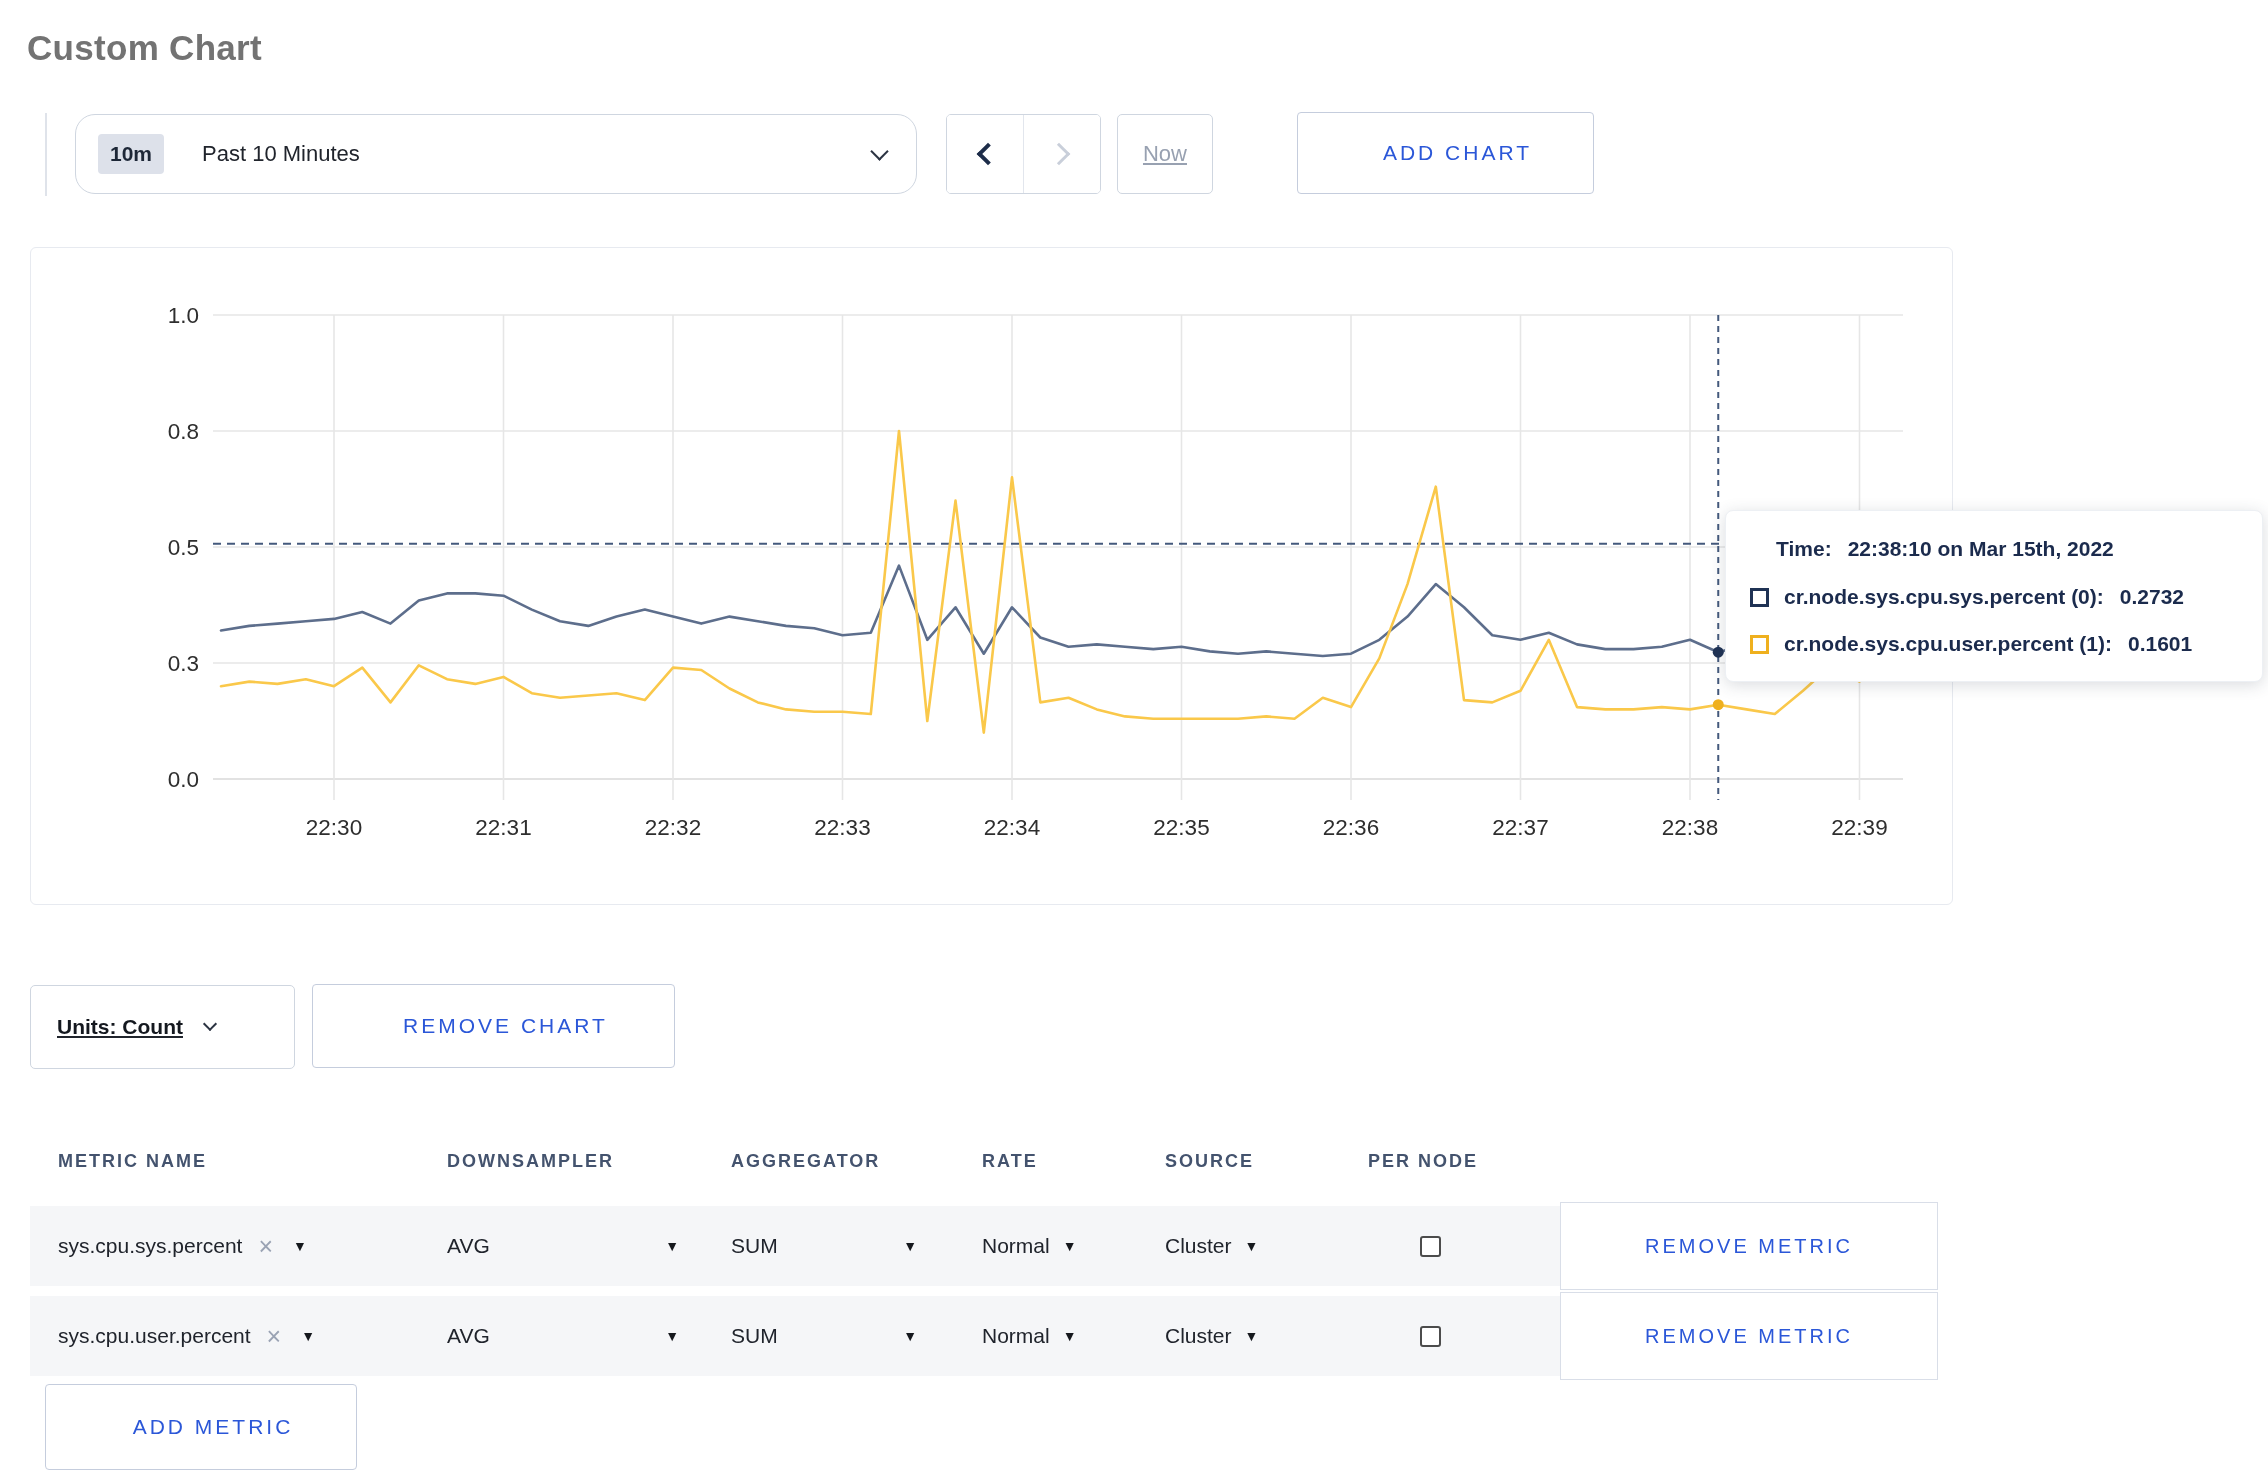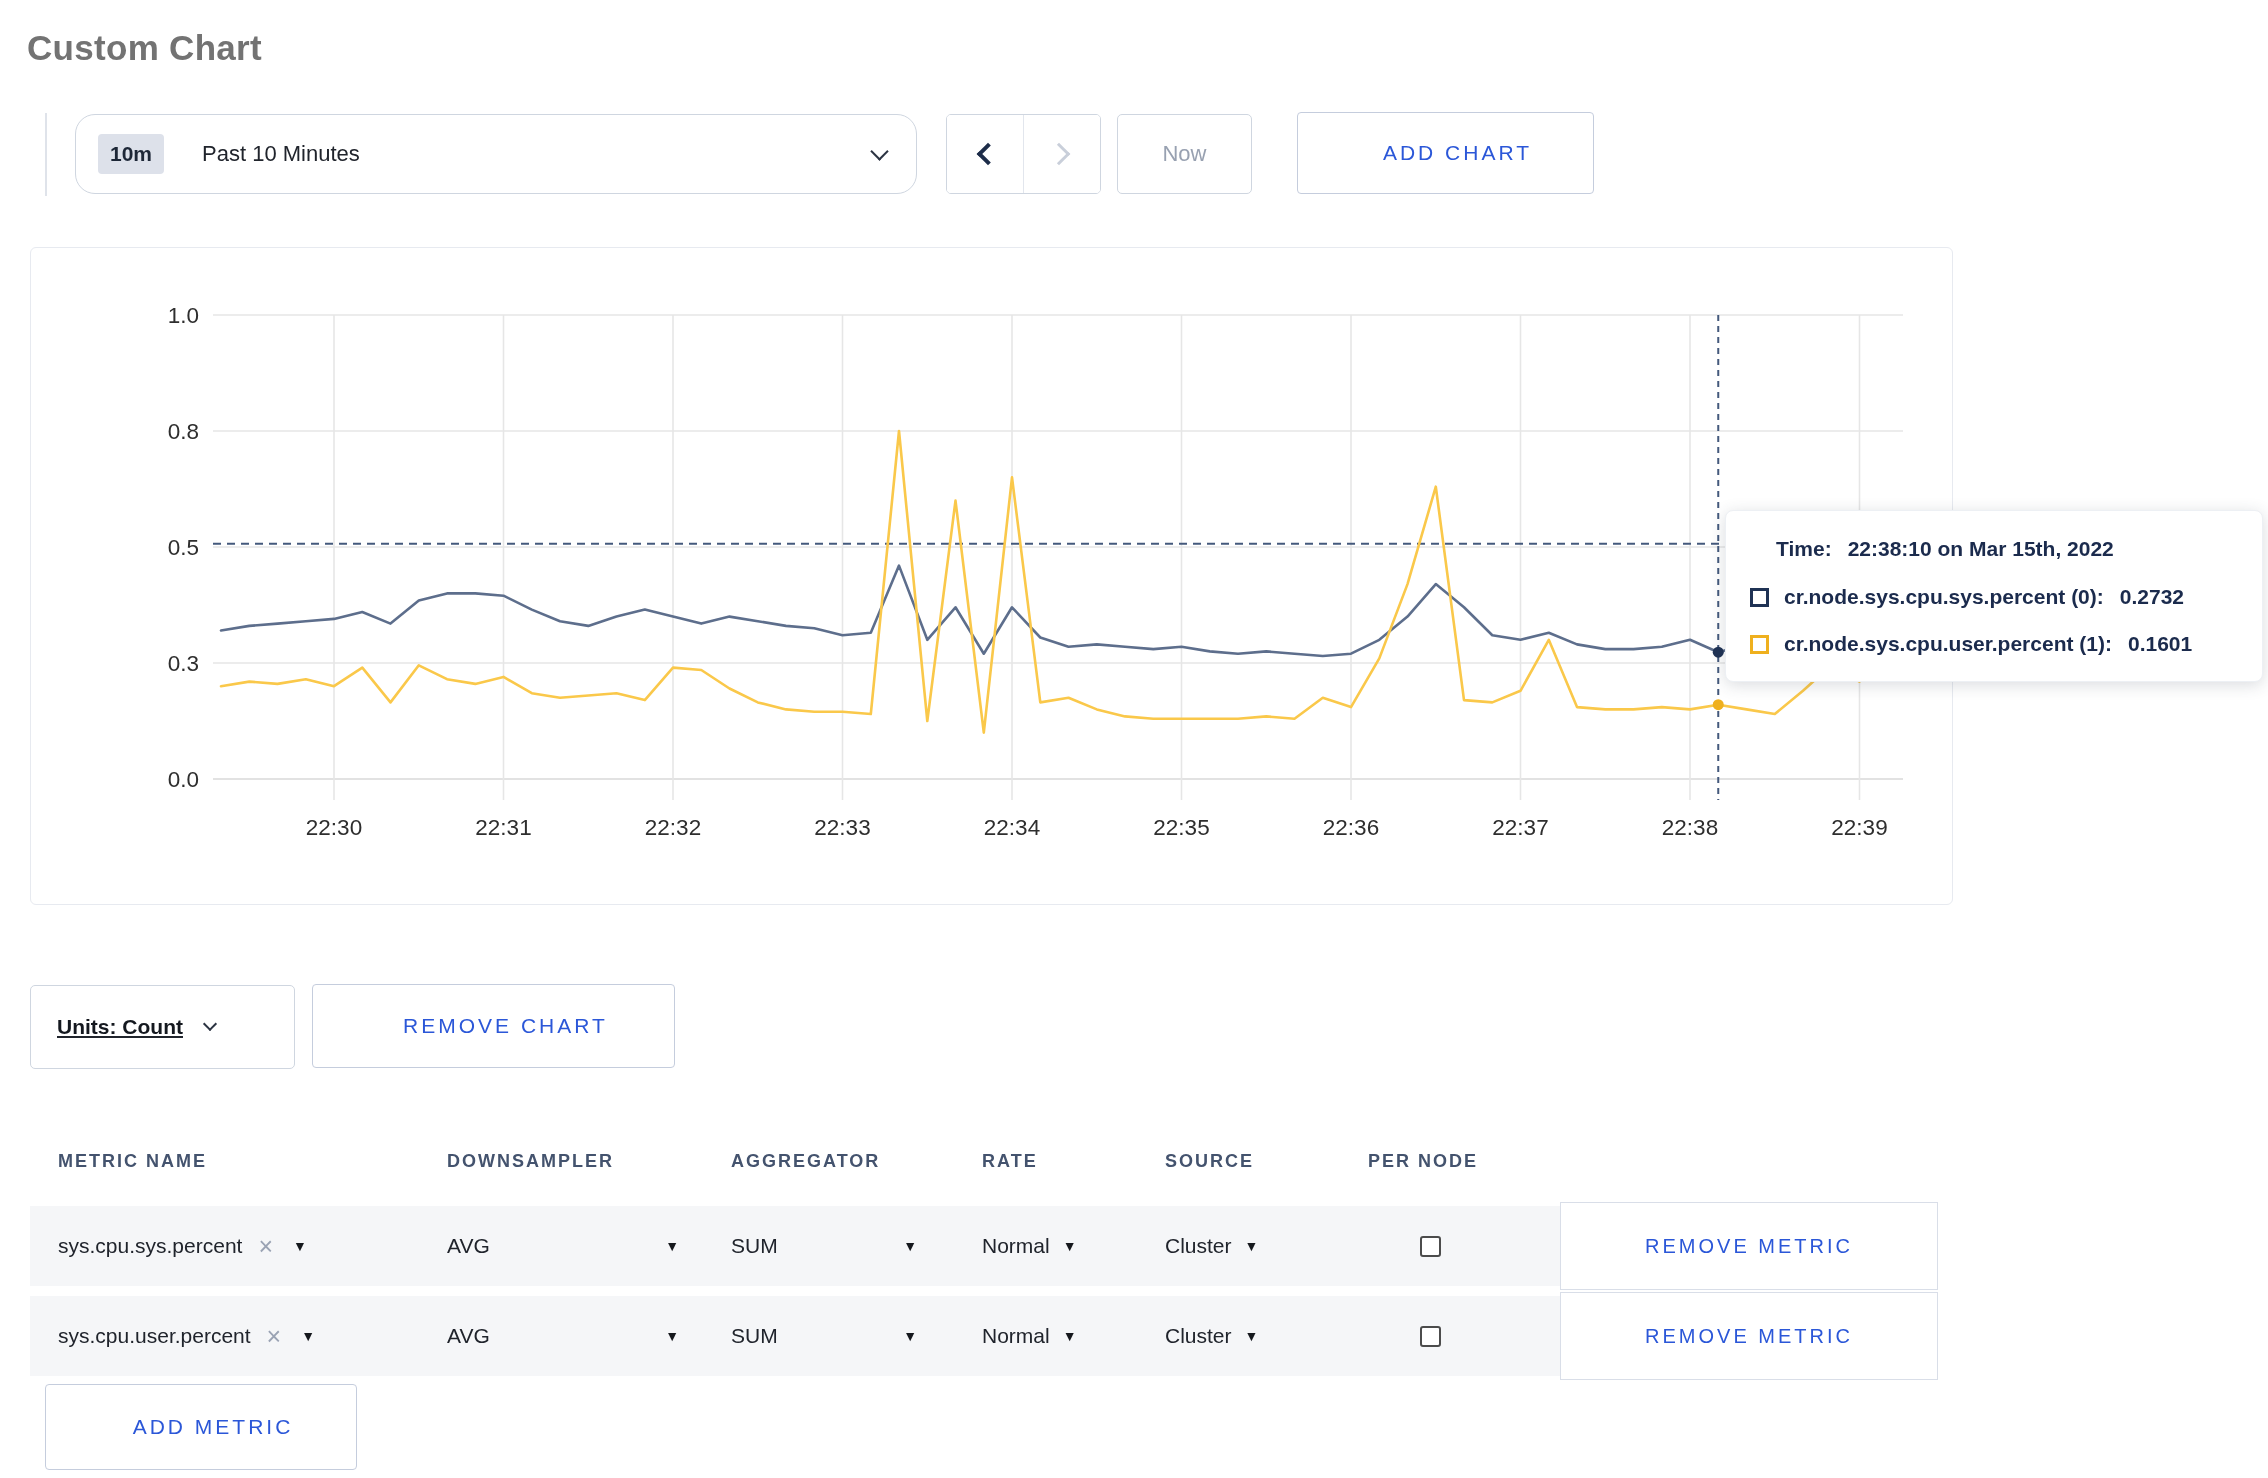--- a/index.html
+++ b/index.html
@@ -23,7 +23,7 @@
   .nav-cell + .nav-cell { border-left:1px solid #e2e6ed; }
   .chev-left  { width:16px; height:16px; border-bottom:4px solid #1d2c49; border-left:4px solid #1d2c49; transform:rotate(45deg);  margin-left:6px;}
   .chev-right { width:16px; height:16px; border-top:3px solid #c9cfda;  border-right:3px solid #c9cfda;  transform:rotate(45deg); margin-right:6px;}
-  #now-button { left:1117px; top:114px; width:135px; height:80px; justify-content:center; font-size:22px; color:#98a1b1; }
+  #now-button { left:1117px; top:114px; width:96px; height:80px; justify-content:center; font-size:22px; color:#98a1b1;text-decoration:underline; }
   .blue-btn { display:flex; align-items:center; justify-content:center; background:#fff; border:1px solid #c5cddd; border-radius:4px;
               color:#2b57d8; letter-spacing:3px; font-size:21px; cursor:pointer;padding-left:24px; }
   #add-chart-button { left:1297px; top:112px; width:297px; height:82px; }

